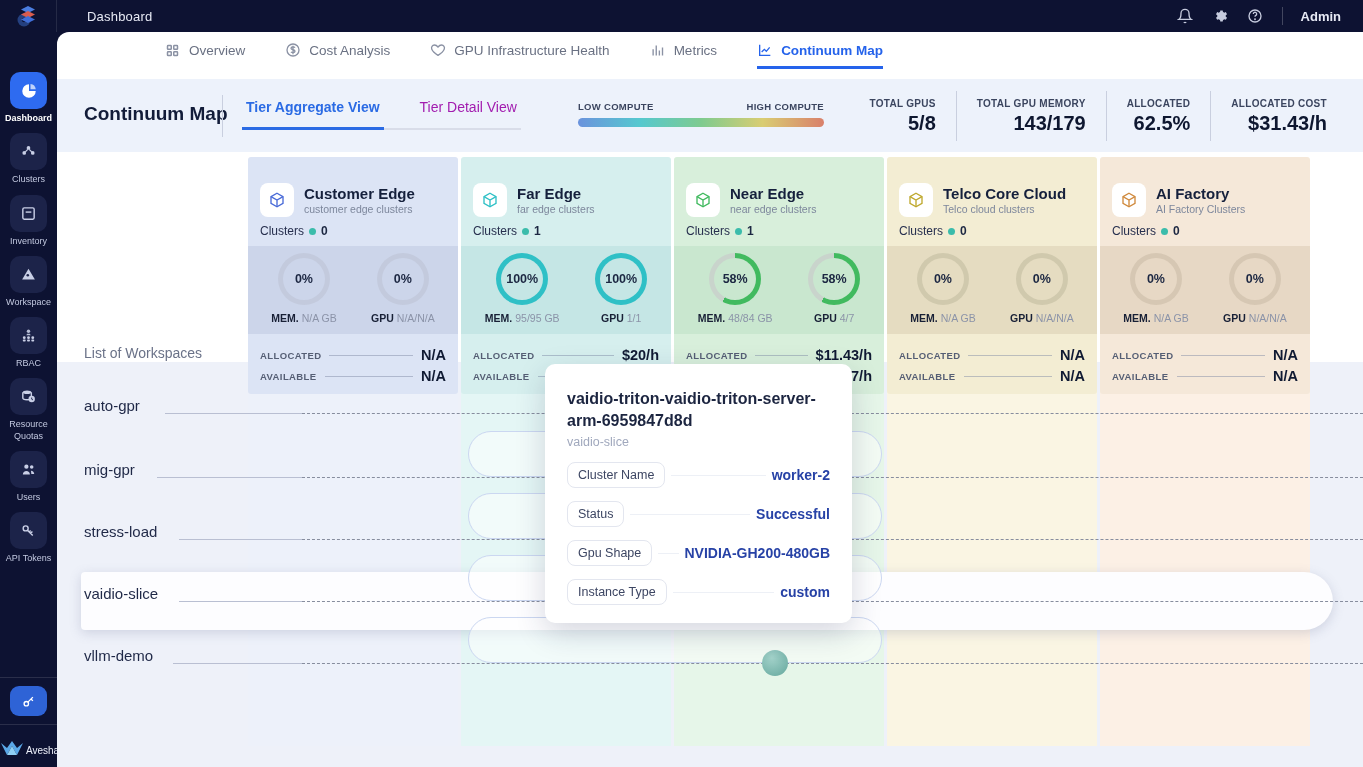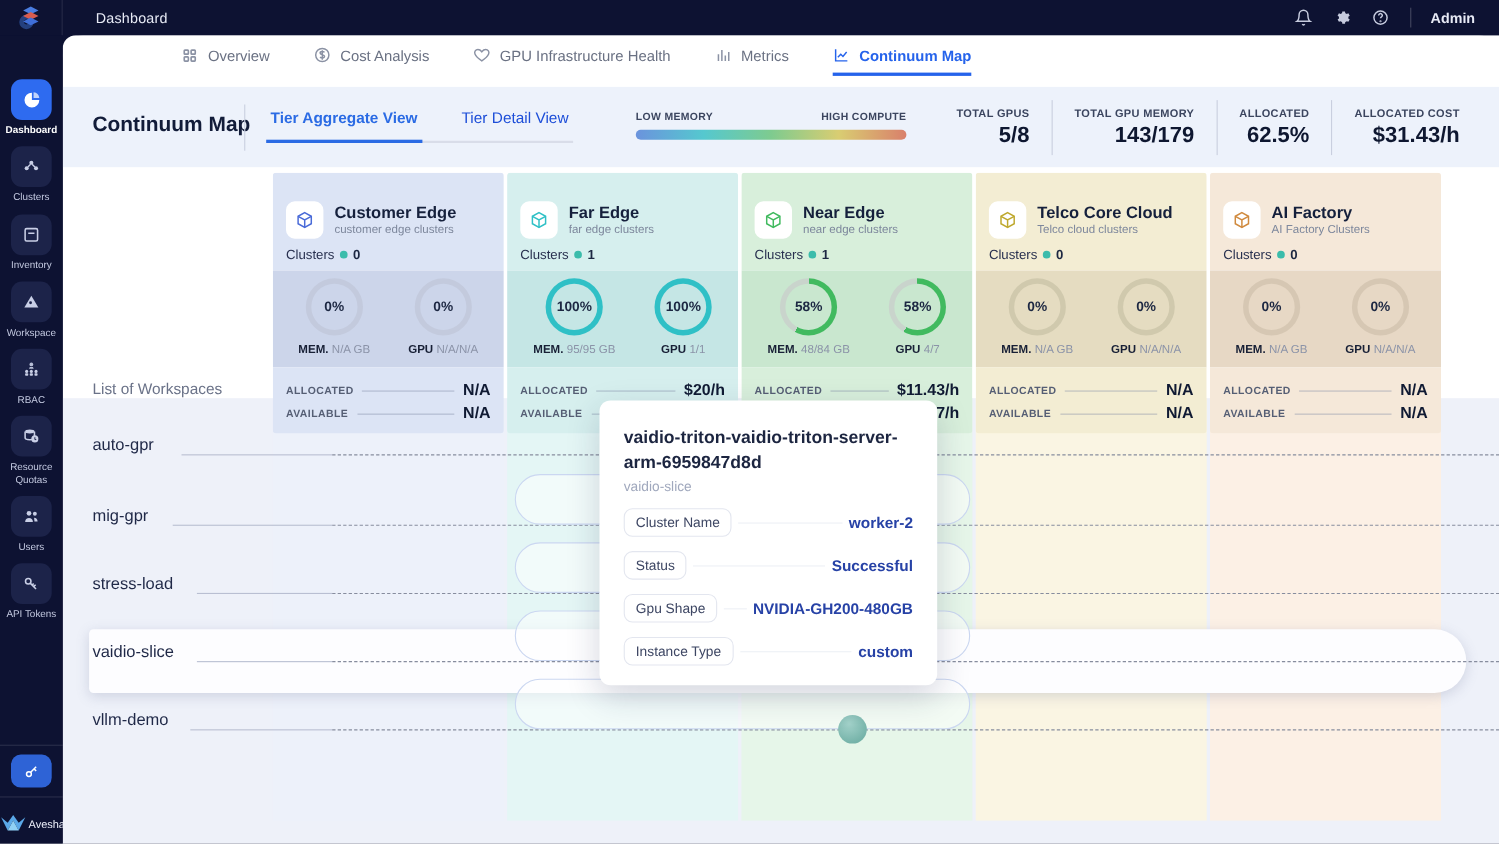--- a/index.html
+++ b/index.html
@@ -43,7 +43,7 @@
   .hb-title { position:absolute; left:27px; top:24px; font-size:19px; font-weight:bold; color:#121c39; }
   .hb-divider { position:absolute; left:165px; top:16px; width:1px; height:42px; background:#c9cfdf; }
   .view-tabs { position:absolute; left:185px; top:20px; display:flex; gap:32px; border-bottom:2px solid #d9dde9; }
-  .vtab { font-size:14px; padding:0 4px 12px; color:#1d4ed8; cursor:pointer; margin-bottom:-2px; }
+  .vtab { font-size:14px; padding:0 4px 12px; color:#a21caf; cursor:pointer; margin-bottom:-2px; }
   .vtab.active { color:#2b6be4; font-weight:bold; border-bottom:3px solid #2b6be4; }
   .legend { position:absolute; left:521px; top:22px; width:246px; }
   .legend-labels { display:flex; justify-content:space-between; font-size:9.5px; font-weight:bold; color:#3b455f; letter-spacing:.3px; }

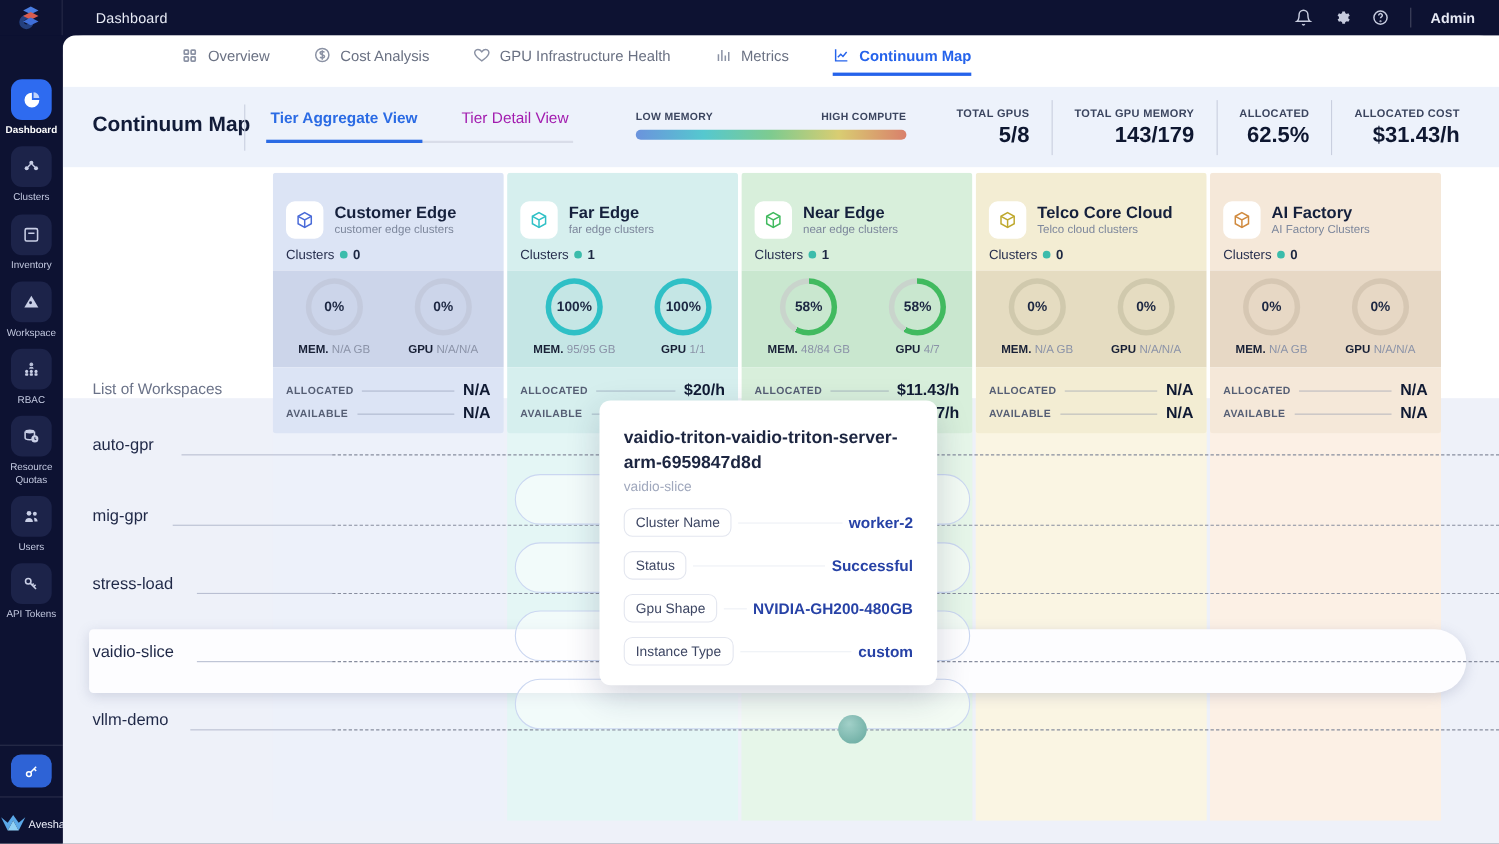--- a/index.html
+++ b/index.html
@@ -308,7 +308,7 @@
       </div>
       <div class="legend">
         <div class="legend-labels">
-          <span>LOW MEMORY</span>
+          <span>LOW COMPUTE</span>
           <span>HIGH COMPUTE</span>
         </div>
         <div class="legend-bar" id="legend-bar" style="background: linear-gradient(90deg, rgb(107, 147, 221), rgb(85, 200, 207), rgb(126, 203, 143), rgb(217, 205, 114), rgb(217, 128, 107));"></div>

